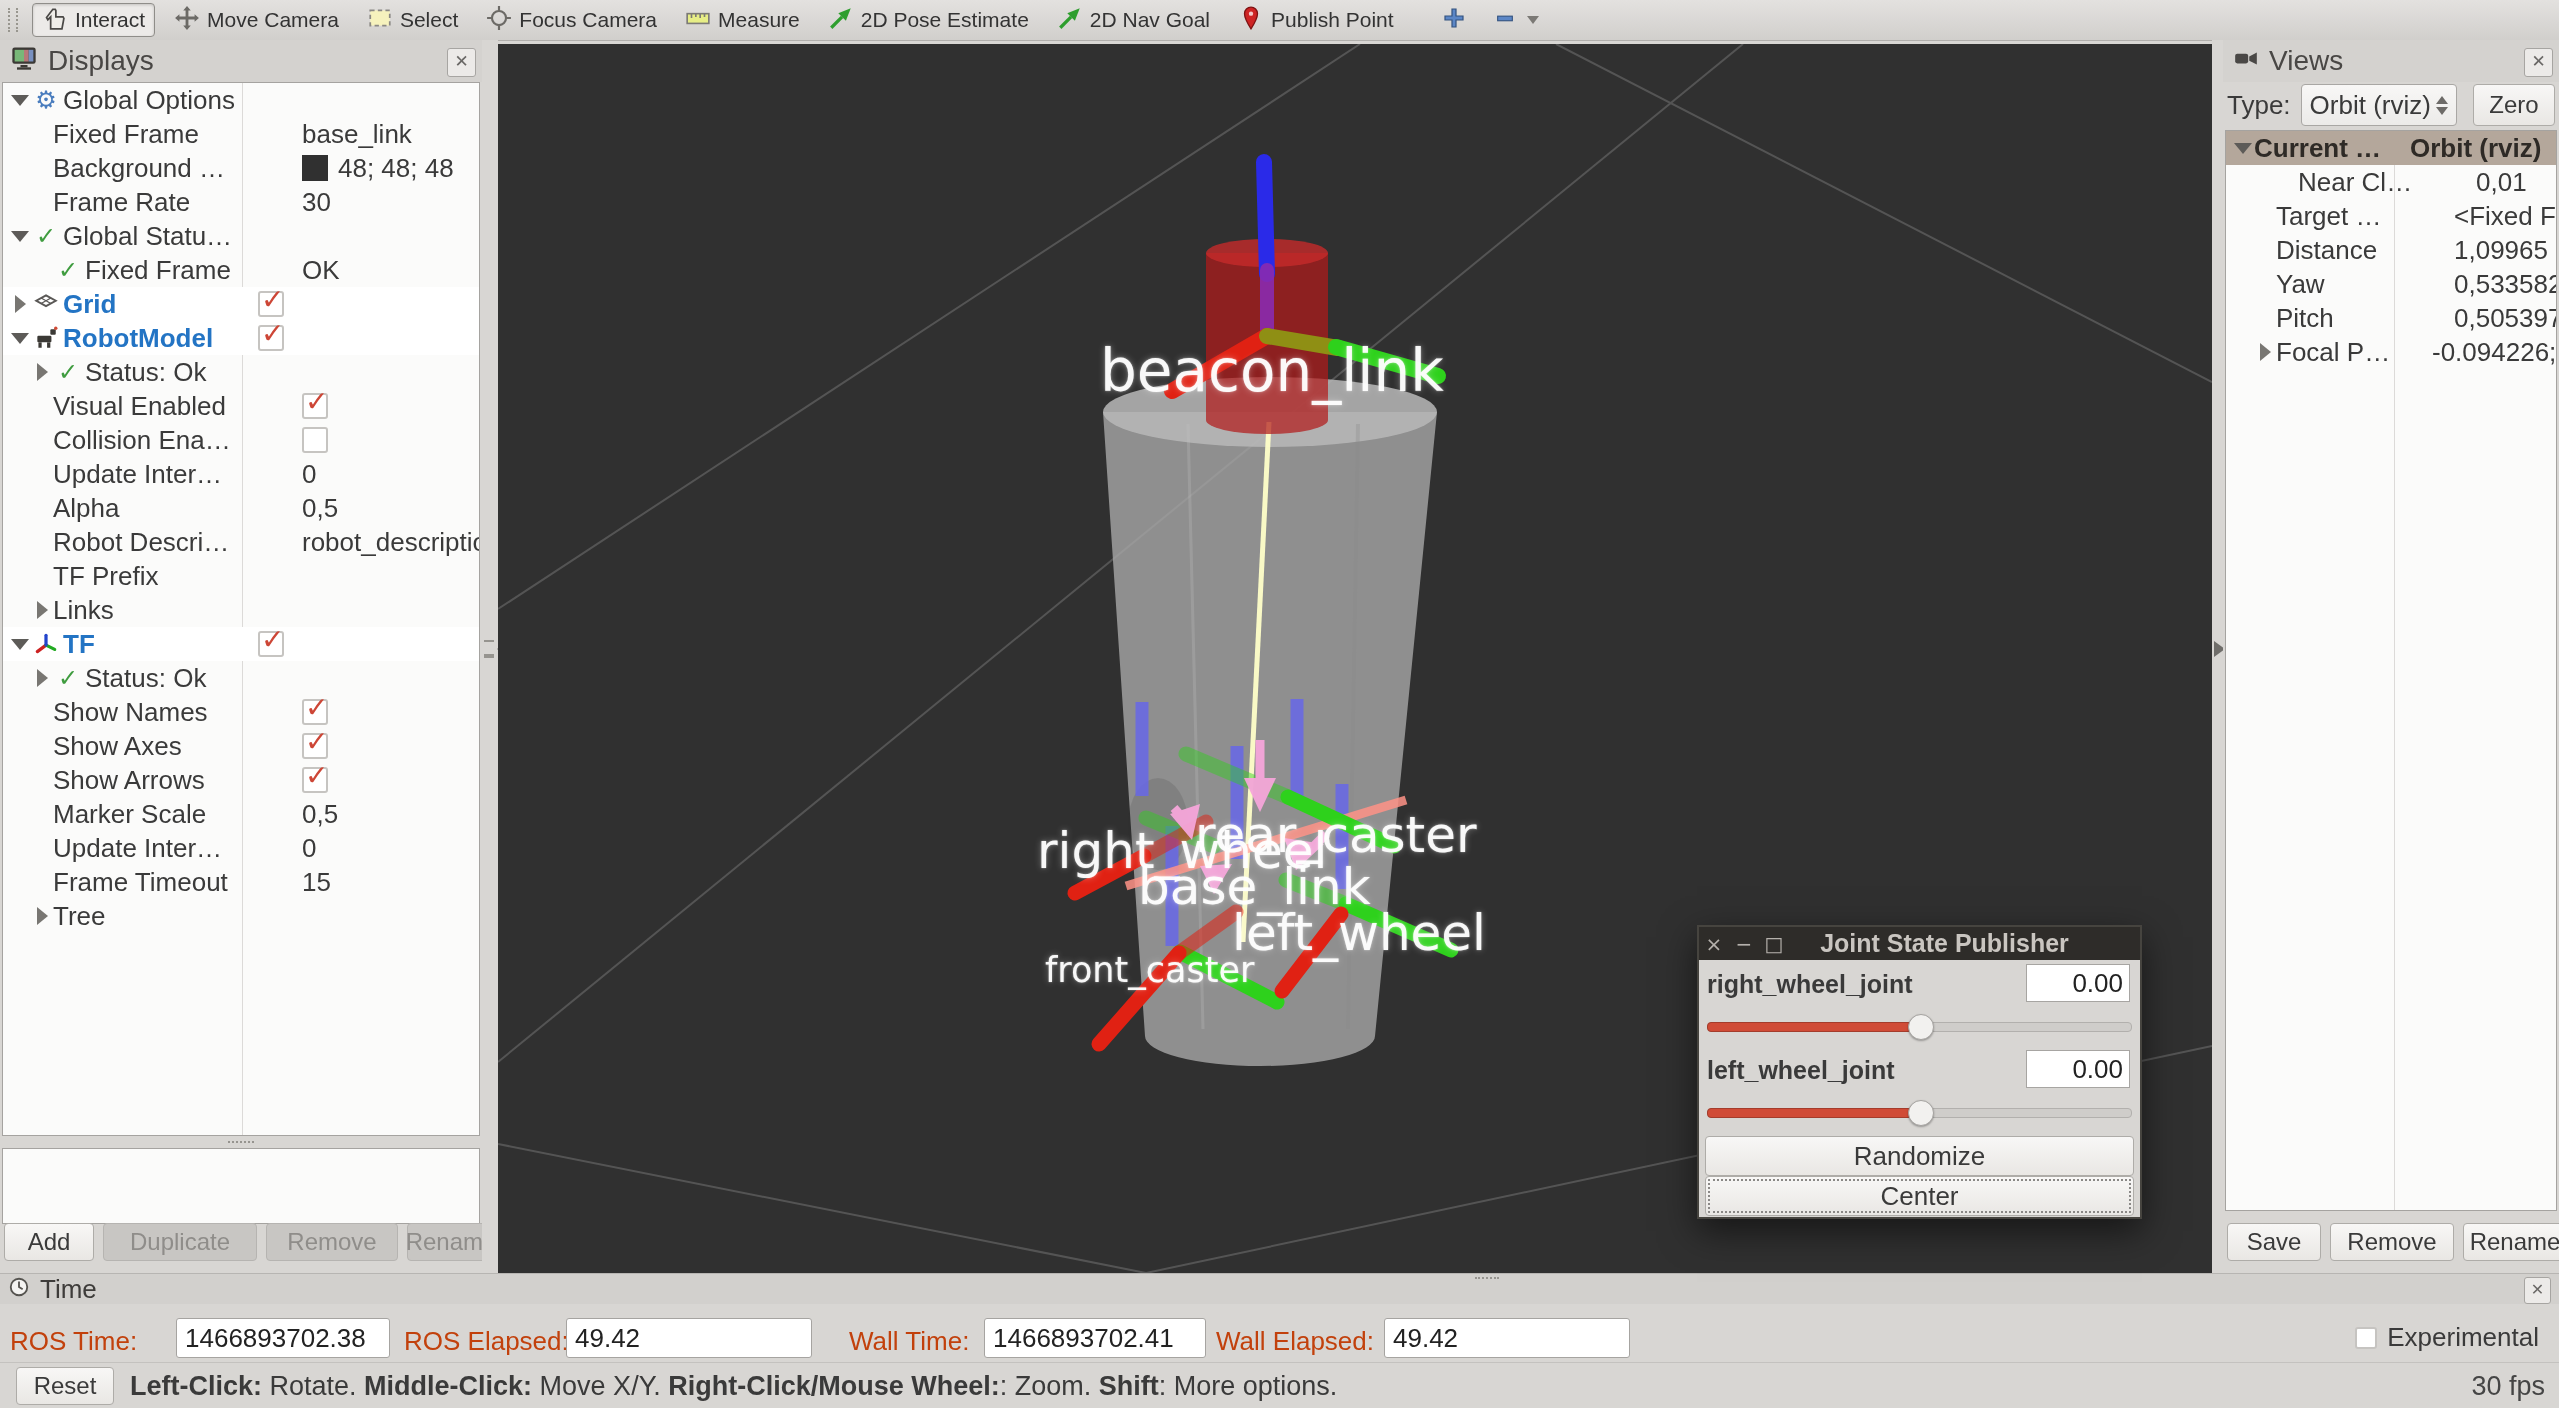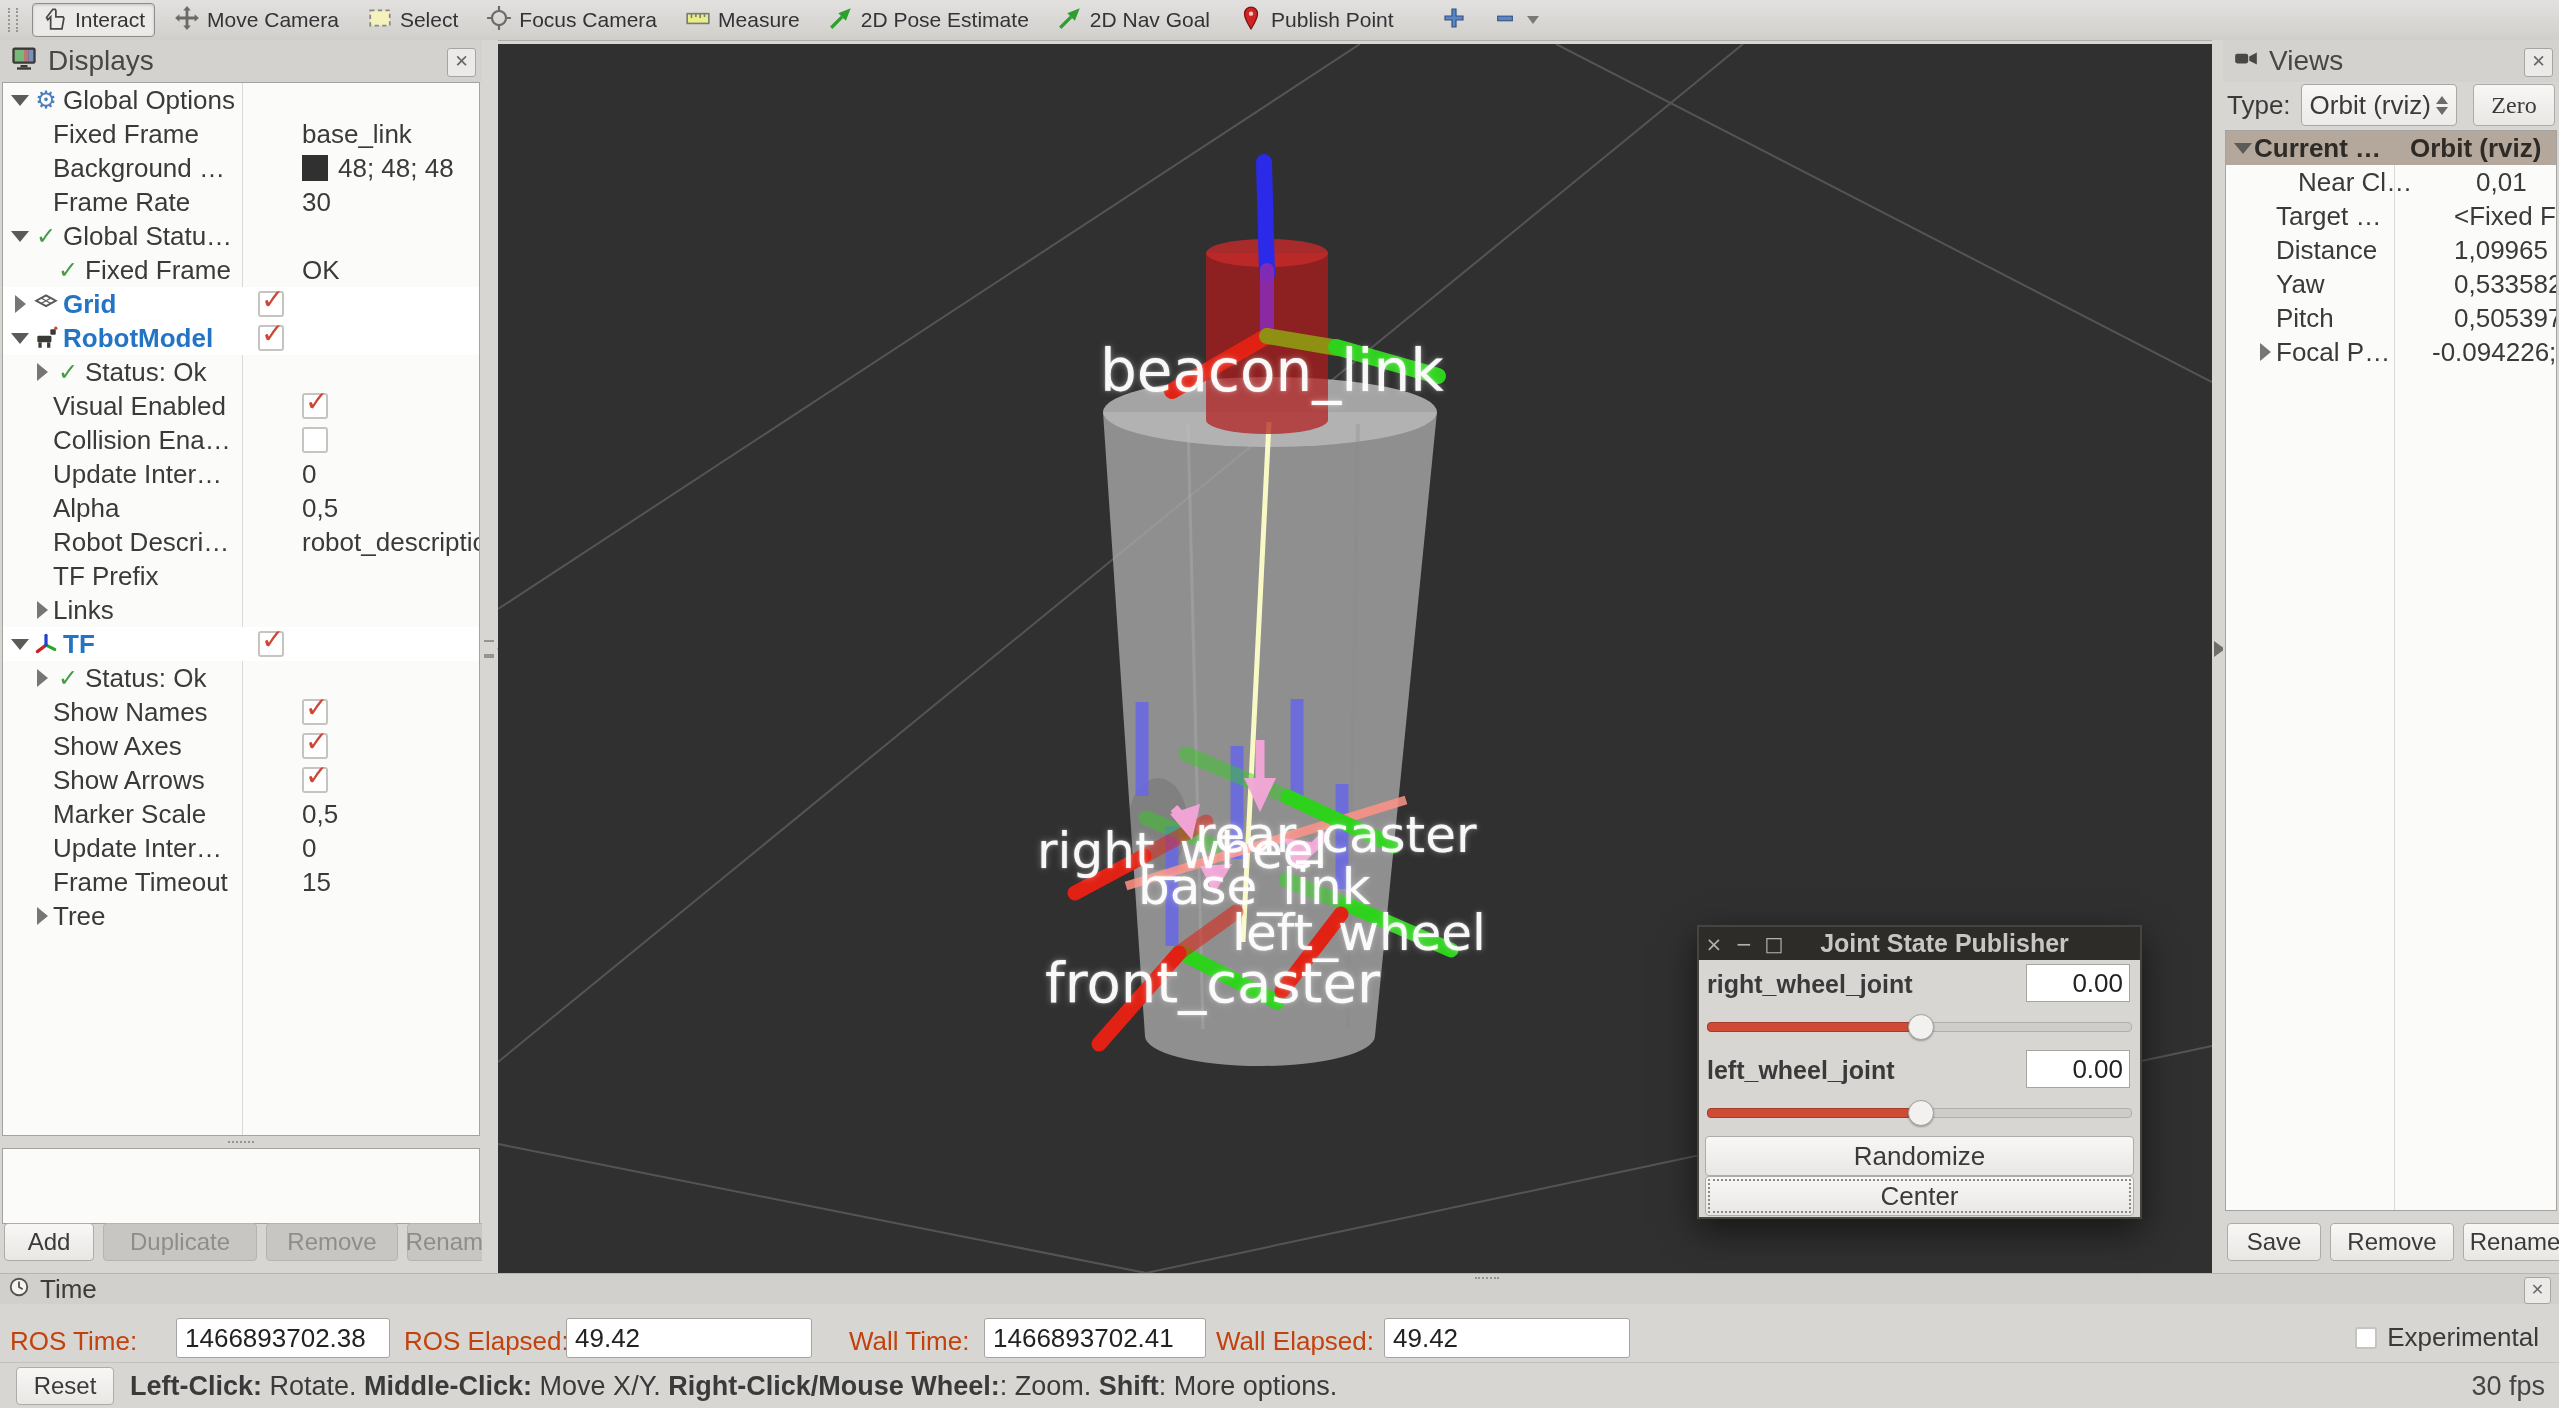--- a/index.html
+++ b/index.html
@@ -66,7 +66,7 @@
   .spinner{display:flex;flex-direction:column;gap:3px;align-items:center;}
   .spin-up{width:0;height:0;border-left:6px solid transparent;border-right:6px solid transparent;border-bottom:8px solid #6d6b68;}
   .spin-dn{width:0;height:0;border-left:6px solid transparent;border-right:6px solid transparent;border-top:8px solid #6d6b68;}
-  .zero-btn{width:80px;height:40px;margin-left:16px;font-family:Liberation Serif, serif;}
+  .zero-btn{width:80px;height:40px;margin-left:16px;}
 
   
   .vsplit{position:absolute;top:40px;bottom:135px;background:#d8d6d3;}

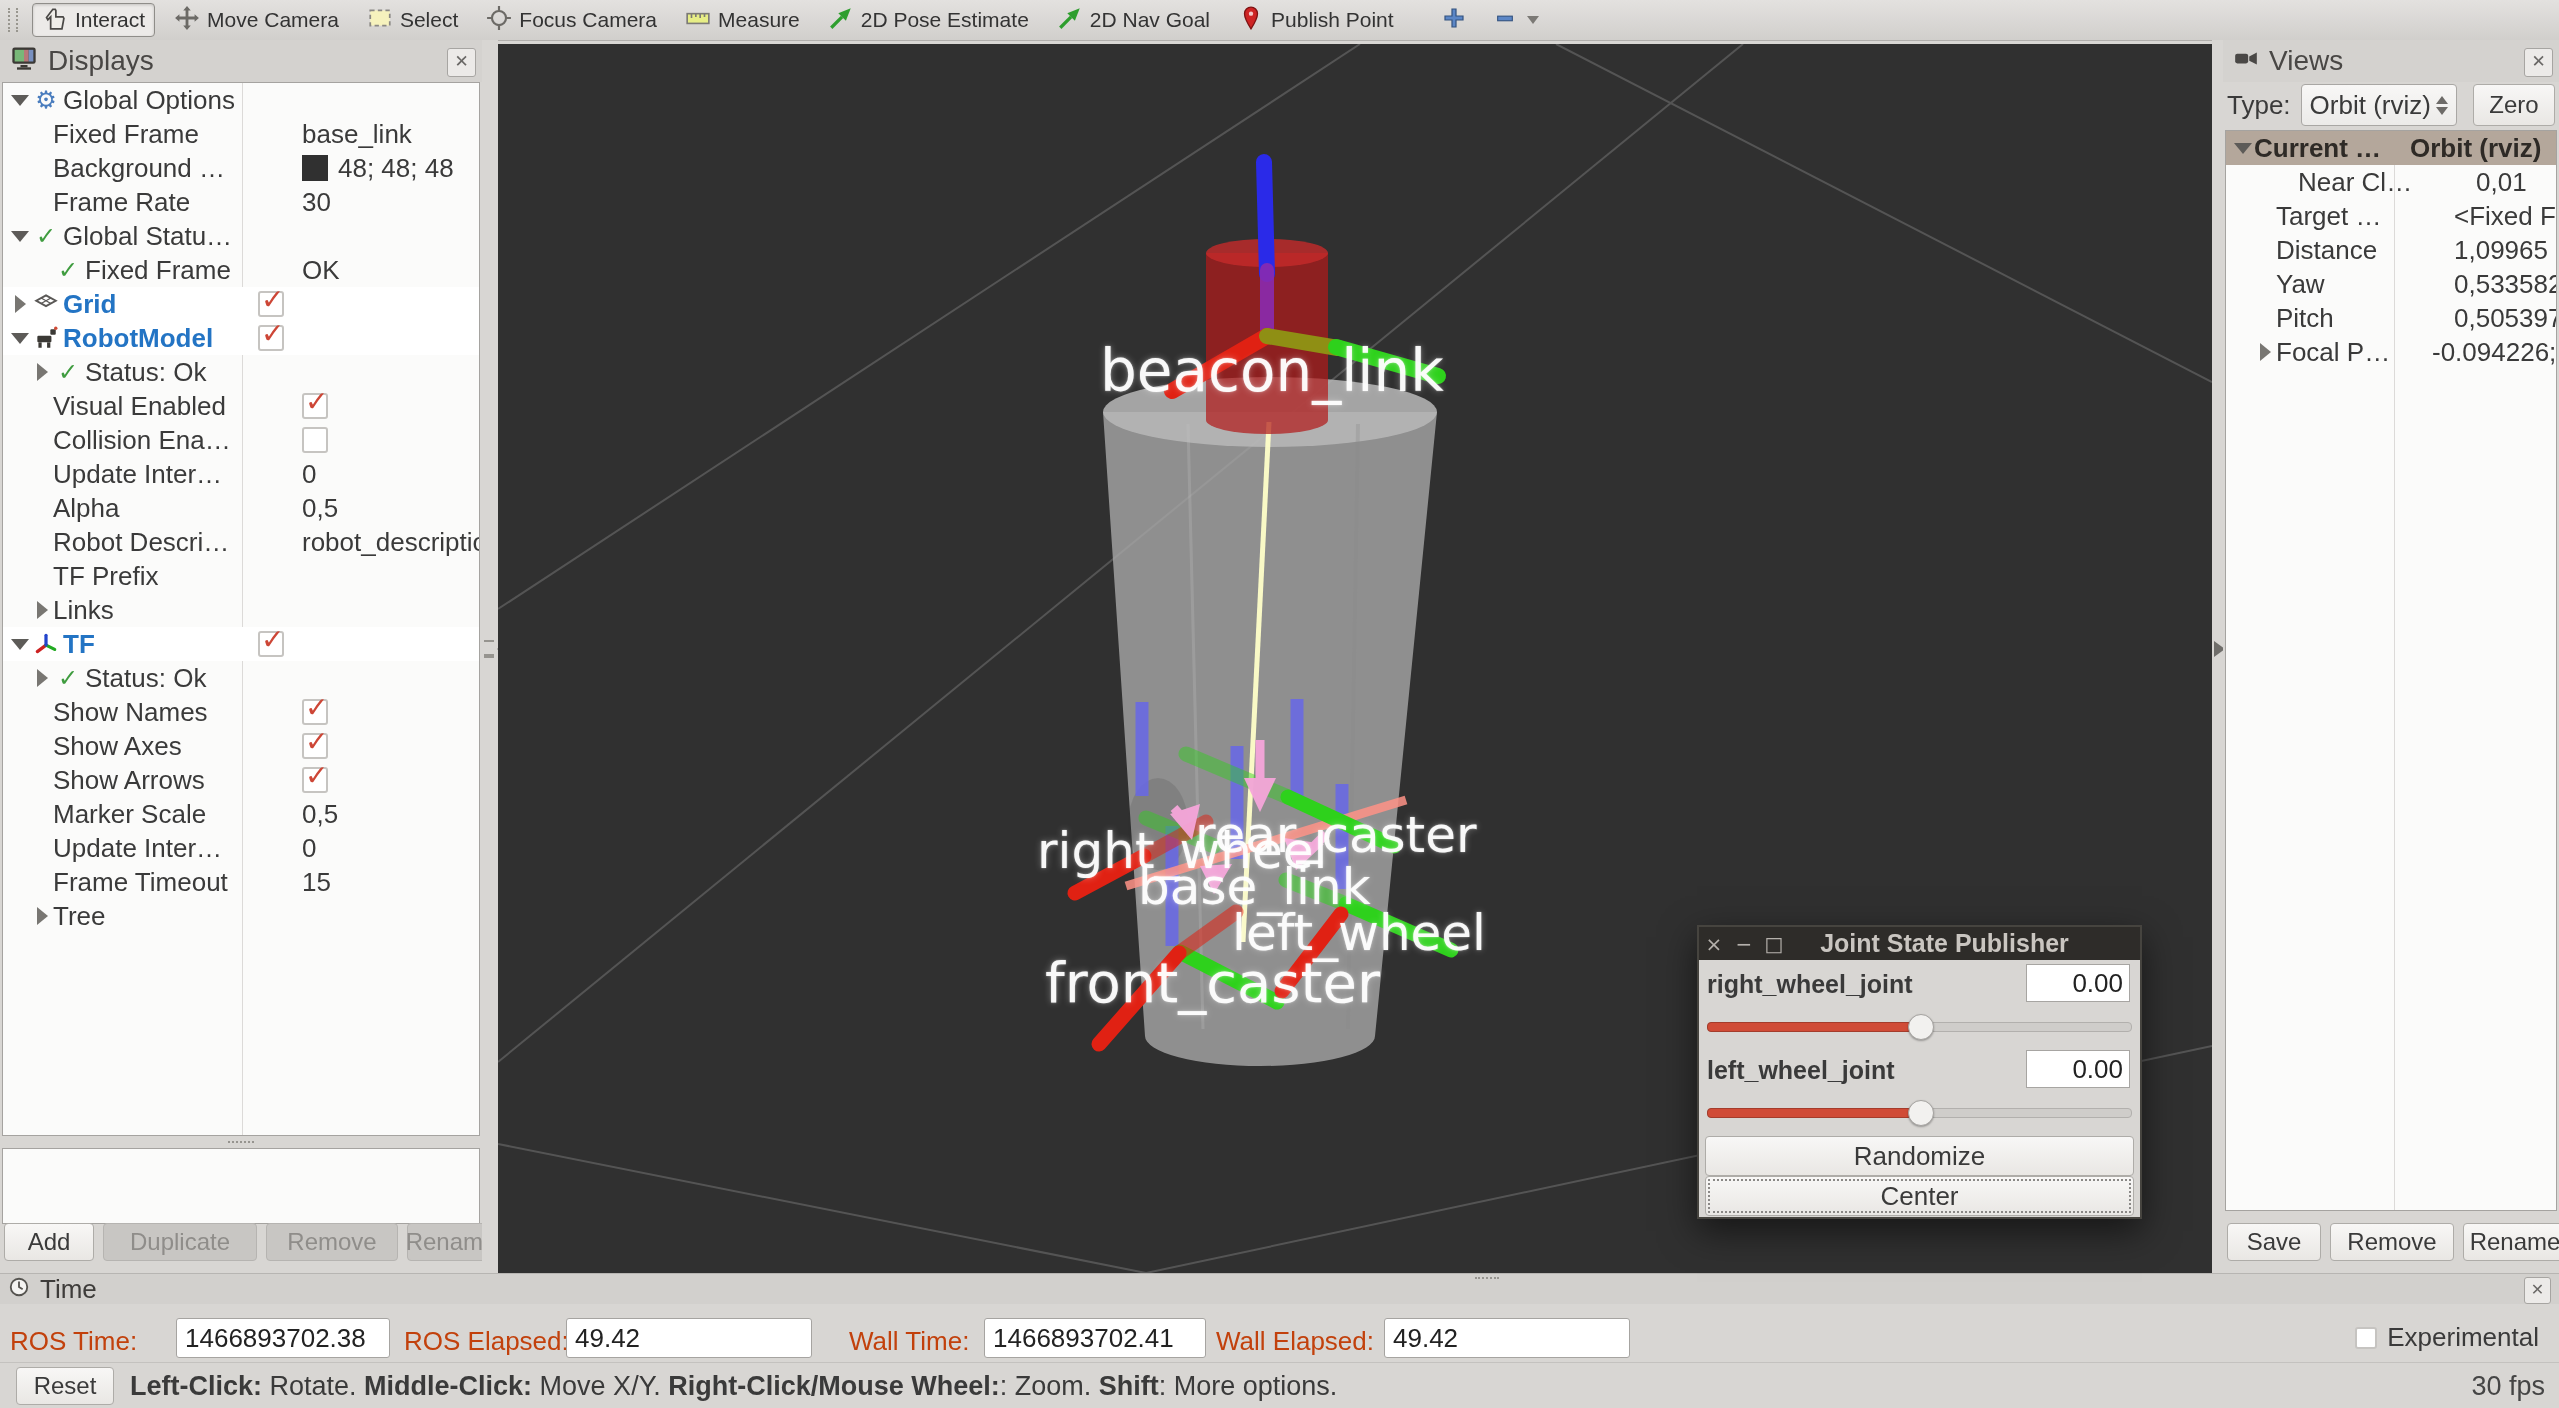--- a/index.html
+++ b/index.html
@@ -605,7 +605,7 @@
         <div class="frame-label" style="left: 697px; top: 762px; font-size: 50px;">rear_caster</div>
         <div class="frame-label" style="left: 640px; top: 814px; font-size: 50px;">base_link</div>
         <div class="frame-label" style="left: 734px; top: 860px; font-size: 50px;">left_wheel</div>
-        <div class="frame-label" style="left: 547px; top: 906px; font-size: 56px;">front_caster</div>
+        <div class="frame-label" style="left: 547px; top: 906px; font-size: 35px;">front_caster</div>
       </div>
   </div>
 

